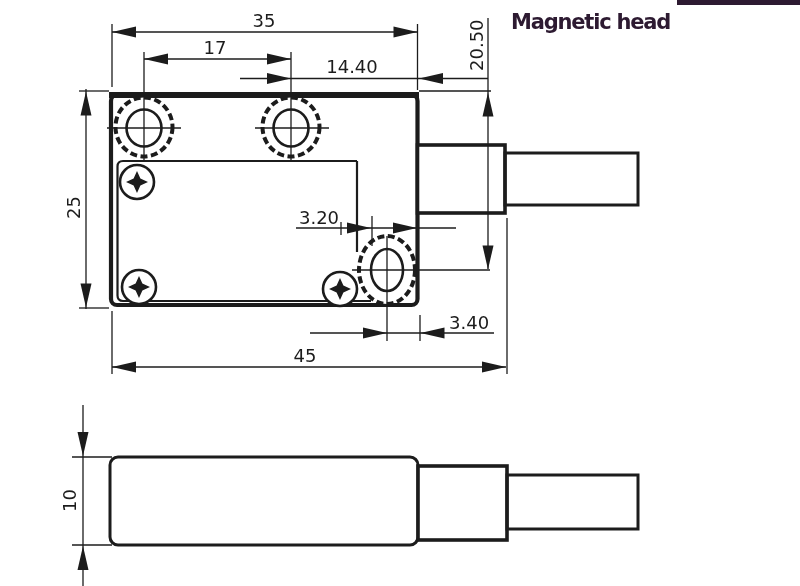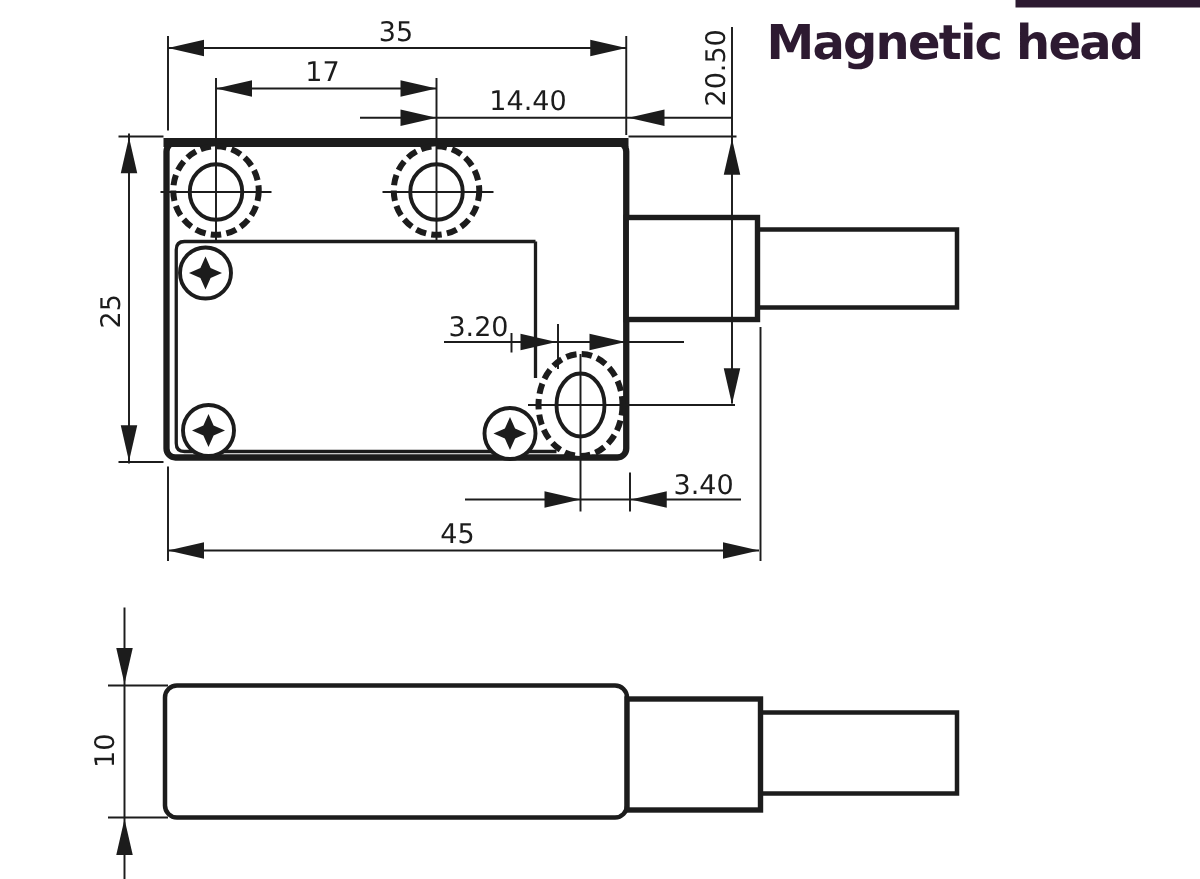--- a/index.html
+++ b/index.html
@@ -19,7 +19,7 @@
   .arr { fill:var(--ink); stroke:none; }
   .dt  { font:18px "DejaVu Sans", sans-serif; fill:var(--ink); }
   .title { position:absolute; left:511px; top:10px; width:285px;
-           font-family:"DejaVu Sans", sans-serif; font-weight:bold; font-size:32px;
+           font-family:"DejaVu Sans", sans-serif; font-weight:bold; font-size:21px;
            line-height:1.16; letter-spacing:-1.2px; color:var(--title); }
   .top-sliver { position:absolute; left:677px; top:0; width:123px; height:5px; background:var(--title); }
 </style>

